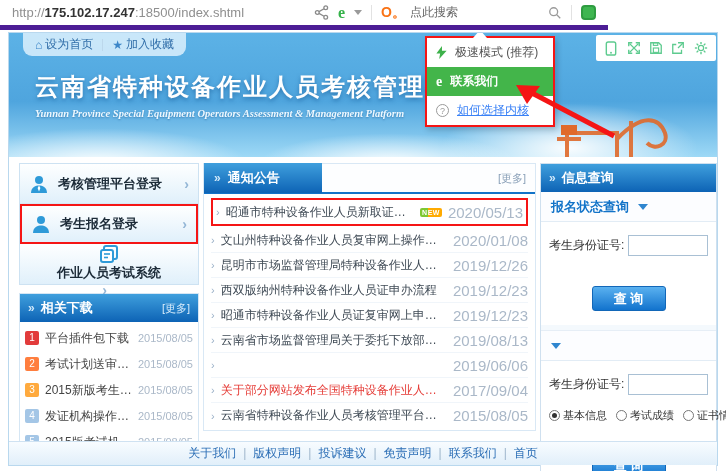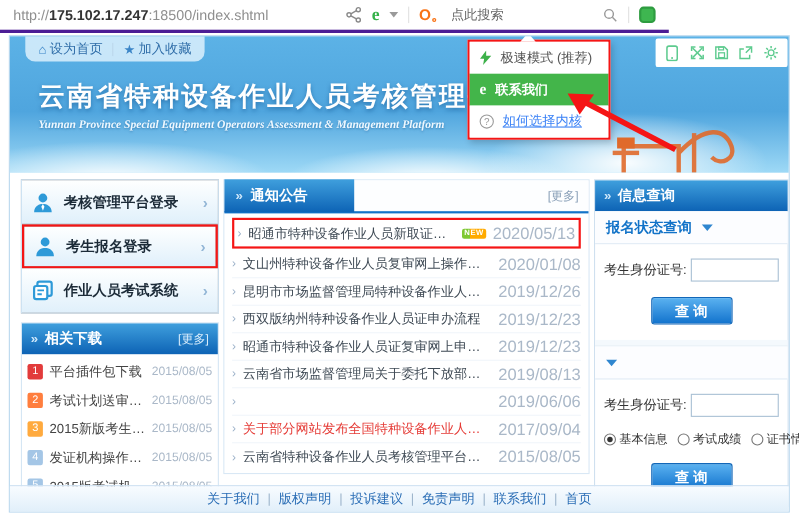--- a/index.html
+++ b/index.html
@@ -8,7 +8,7 @@
 
   
   .browser-bar { position:absolute; top:0; left:0; width:608px; height:30px; background:#fff;
-    border-bottom:3px solid #4c1d95; display:flex; align-items:center; padding:0 12px; }
+    border-bottom:5px solid #4c1d95; display:flex; align-items:center; padding:0 12px; }
   .url-text { font-size:13px; color:#8f8f8f; }
   .url-host { color:#333; font-weight:bold; }
   .browser-right { margin-left:auto; display:flex; align-items:center; gap:9px; }

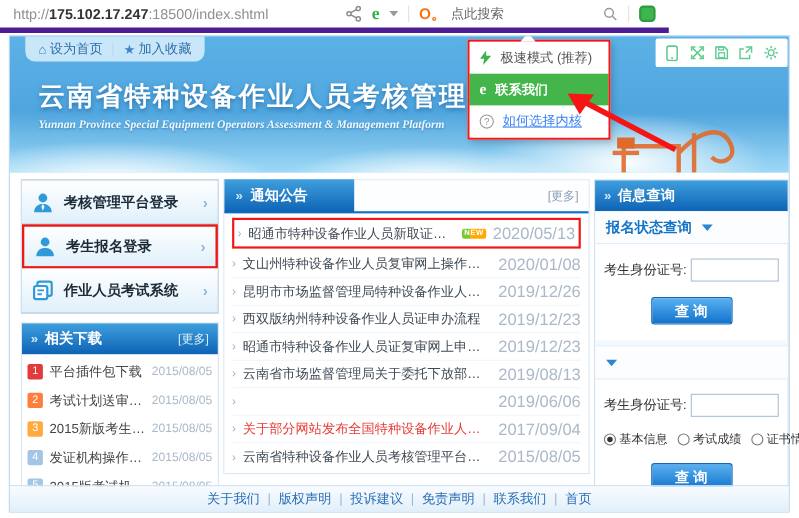--- a/index.html
+++ b/index.html
@@ -61,7 +61,7 @@
   .col-right { position:absolute; left:531px; top:130px; width:177px; }
 
   
-  .login-panel { border:1px solid #cde2f2; background:#a3a3a3; }
+  .login-panel { border:1px solid #cde2f2; background:#0369a1; }
   .login-row { height:40px; display:flex; align-items:center;
     background:linear-gradient(180deg,#feffff,#e0f0fb); border-bottom:1px solid #d4e8f6; cursor:pointer; }
   .login-row:last-child { border-bottom:none; }

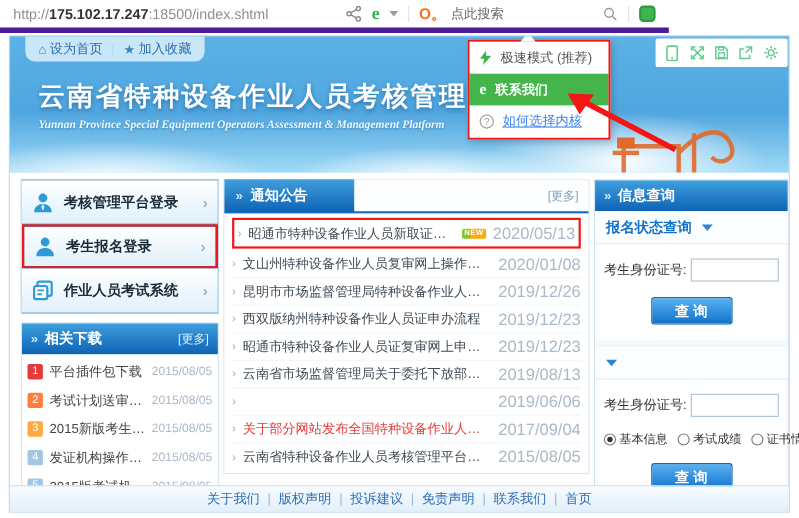--- a/index.html
+++ b/index.html
@@ -64,7 +64,7 @@
   .login-panel { border:1px solid #cde2f2; background:#0369a1; }
   .login-row { height:40px; display:flex; align-items:center;
     background:linear-gradient(180deg,#feffff,#e0f0fb); border-bottom:1px solid #d4e8f6; cursor:pointer; }
-  .login-row:last-child { border-bottom:none; }
+  .login-row:last-child { border-bottom:none;flex-direction:column; }
   .login-row.annotated { border:2px solid #f51515; }
   .li-icon { width:38px; display:flex; justify-content:center; }
   .li-label { flex:1; font-size:13px; font-weight:bold; color:#1c2b38; }

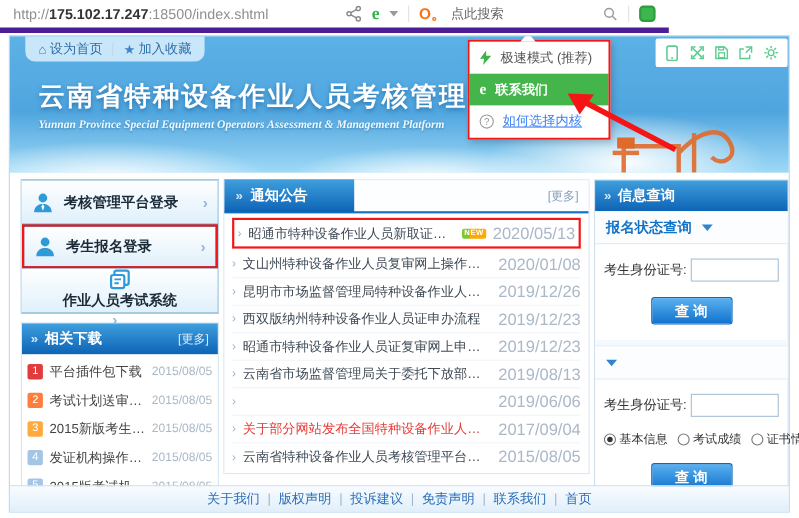--- a/index.html
+++ b/index.html
@@ -114,7 +114,7 @@
   .q-body { padding:13px 8px 12px; }
   .q-row { display:flex; align-items:center; gap:4px; font-size:12px; color:#333; }
   .q-row input { flex:1; height:21px; border:1px solid #a9c0d4; min-width:0; }
-  .q-btn { display:block; margin:14px auto 2px; width:74px; height:25px;
+  .q-btn { display:block; margin:30px auto 2px; width:74px; height:25px;
     background:linear-gradient(180deg,#5ab1f0,#1273cd); color:#fff; border:1px solid #1267b8;
     border-radius:3px; font-size:13px; font-weight:bold; cursor:pointer; font-family:inherit; }
   .sec-gap { height:6px; background:#f4f9fd; border-bottom:1px solid #e6eef6; }

